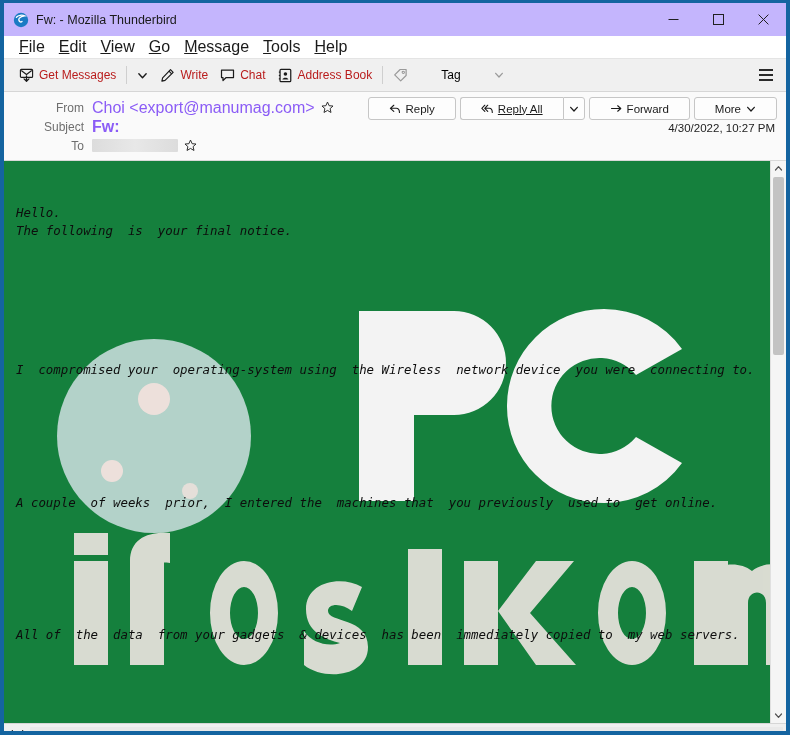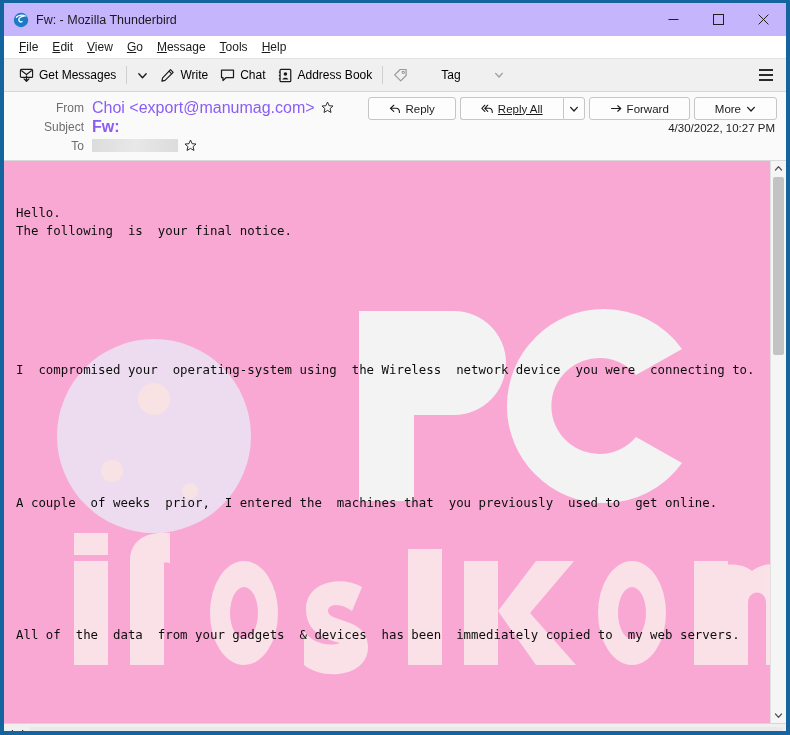--- a/index.html
+++ b/index.html
@@ -70,7 +70,7 @@
     border-bottom: 1px solid #e4e4e4;
   }
   .menuitem {
-    font-size: 12px;
+    font-size: 16px;
     color: #1a1a1a;
     padding: 2px 7px;
     white-space: nowrap;

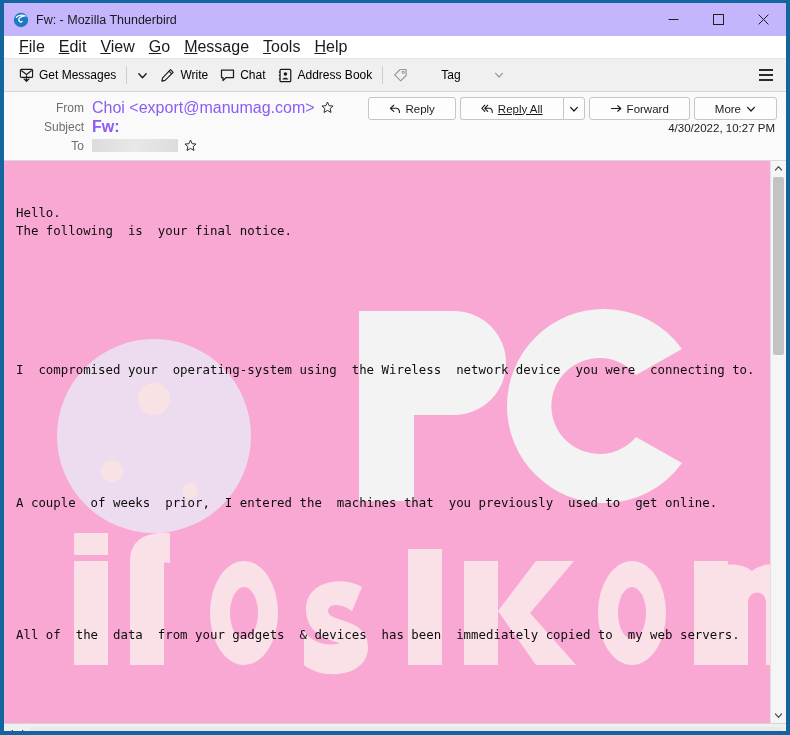--- a/index.html
+++ b/index.html
@@ -93,7 +93,7 @@
     height: 24px;
     padding: 0 6px;
     font-size: 12px;
-    color: #000000;
+    color: #b91c1c;
     white-space: nowrap;
     border-radius: 3px;
   }

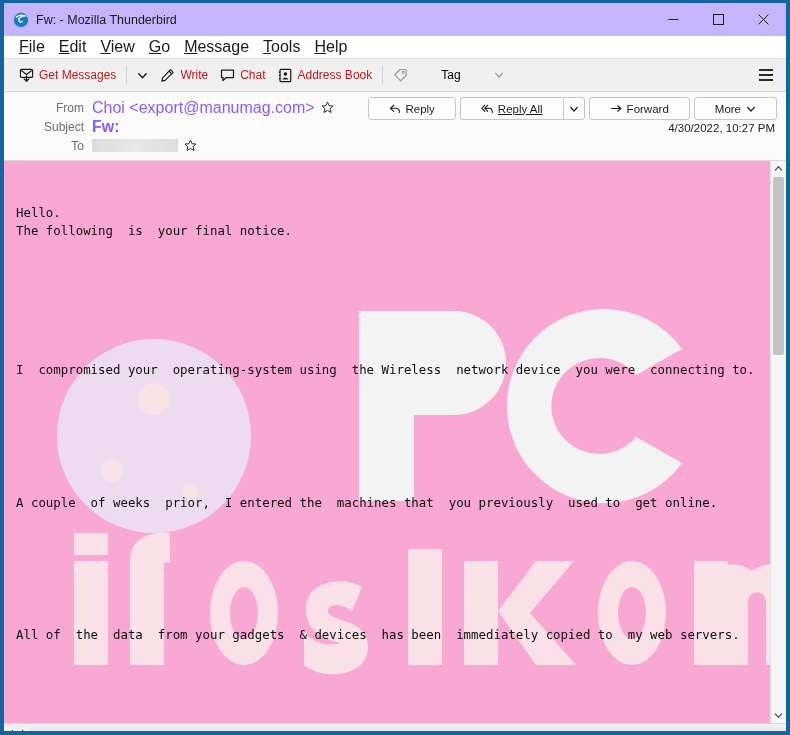--- a/index.html
+++ b/index.html
@@ -199,9 +199,10 @@
   
   #bodywrap {
     position: relative;
-    background: #f9a8d4;
+    background: #15803d;
     height: 562px;
     overflow: hidden;
+    font-style: italic;
   }
   #watermark {
     position: absolute;

